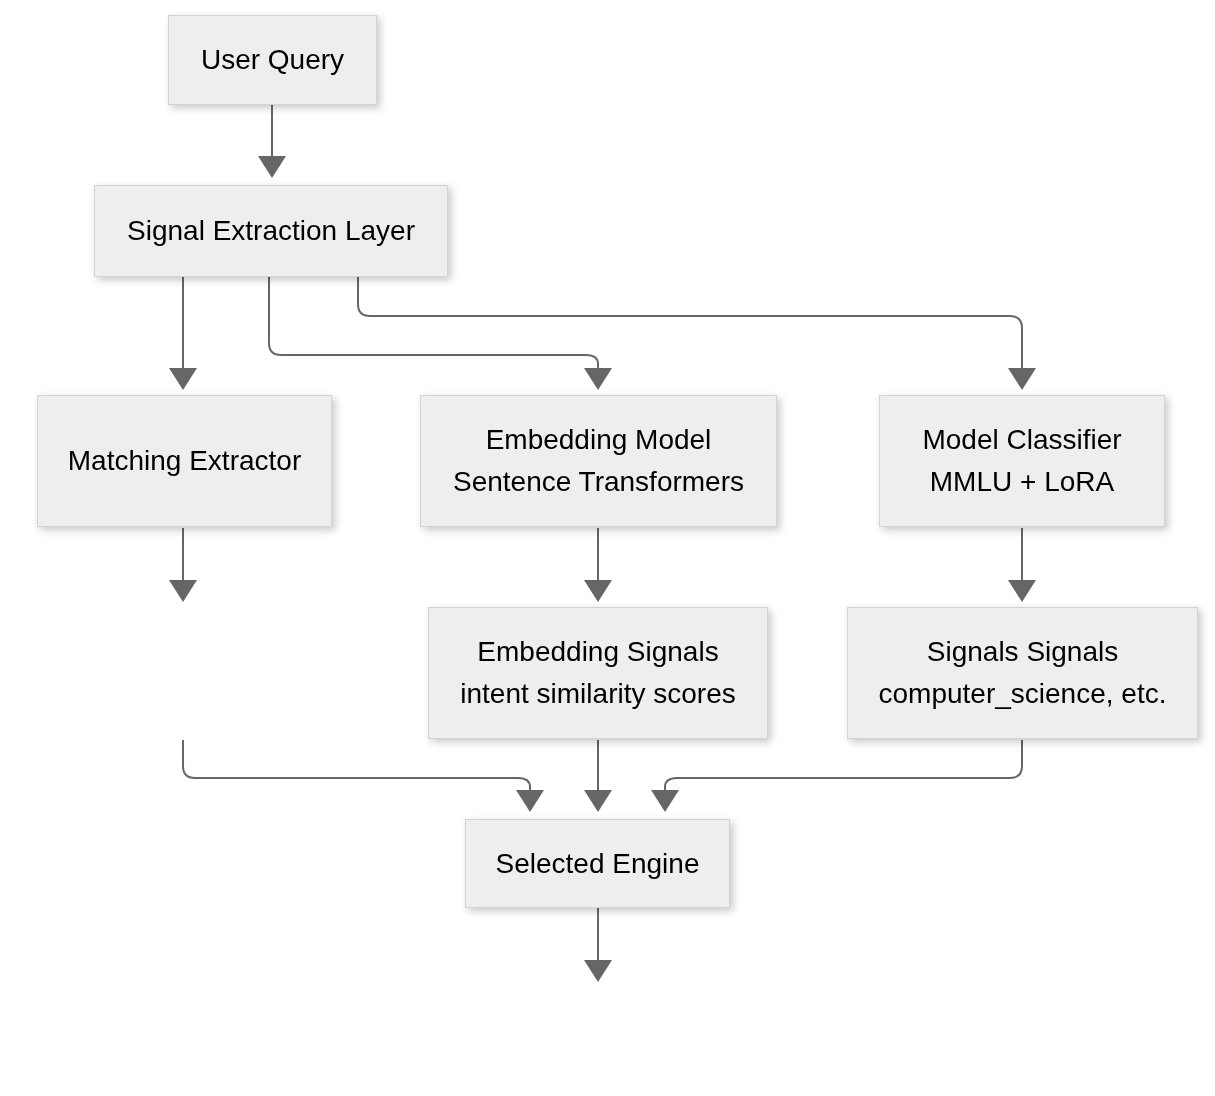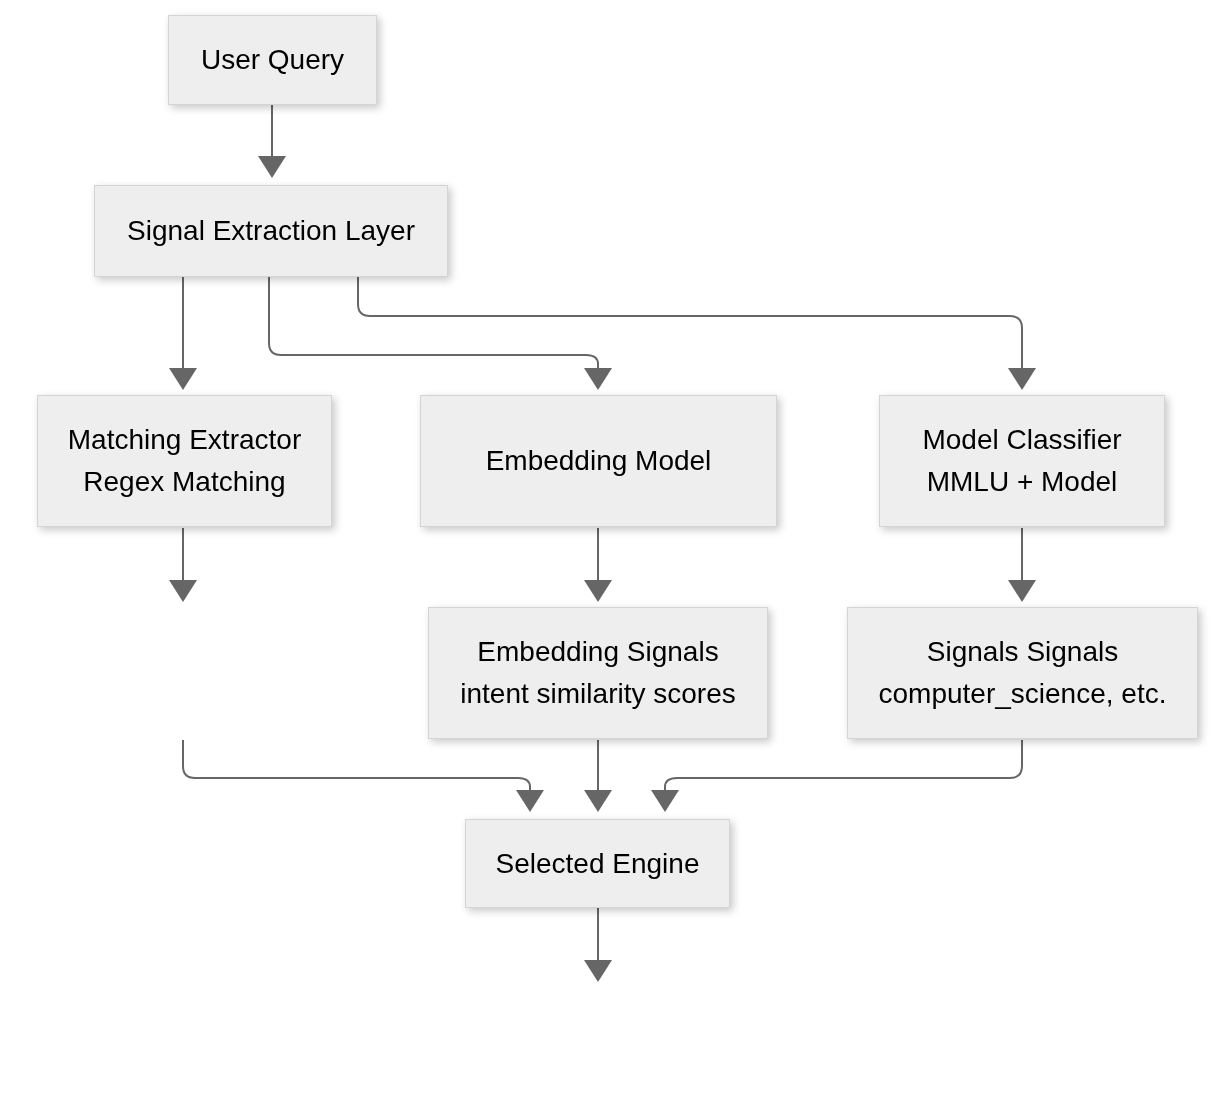--- a/index.html
+++ b/index.html
@@ -108,7 +108,6 @@
 
   <div class="node" style="left:37px; top:395px; width:295px; height:132px">
     <div>Matching Extractor</div>
-    <div>Regex Matching</div>
   </div>
 
   <div class="node" style="left:420px; top:395px; width:357px; height:132px">

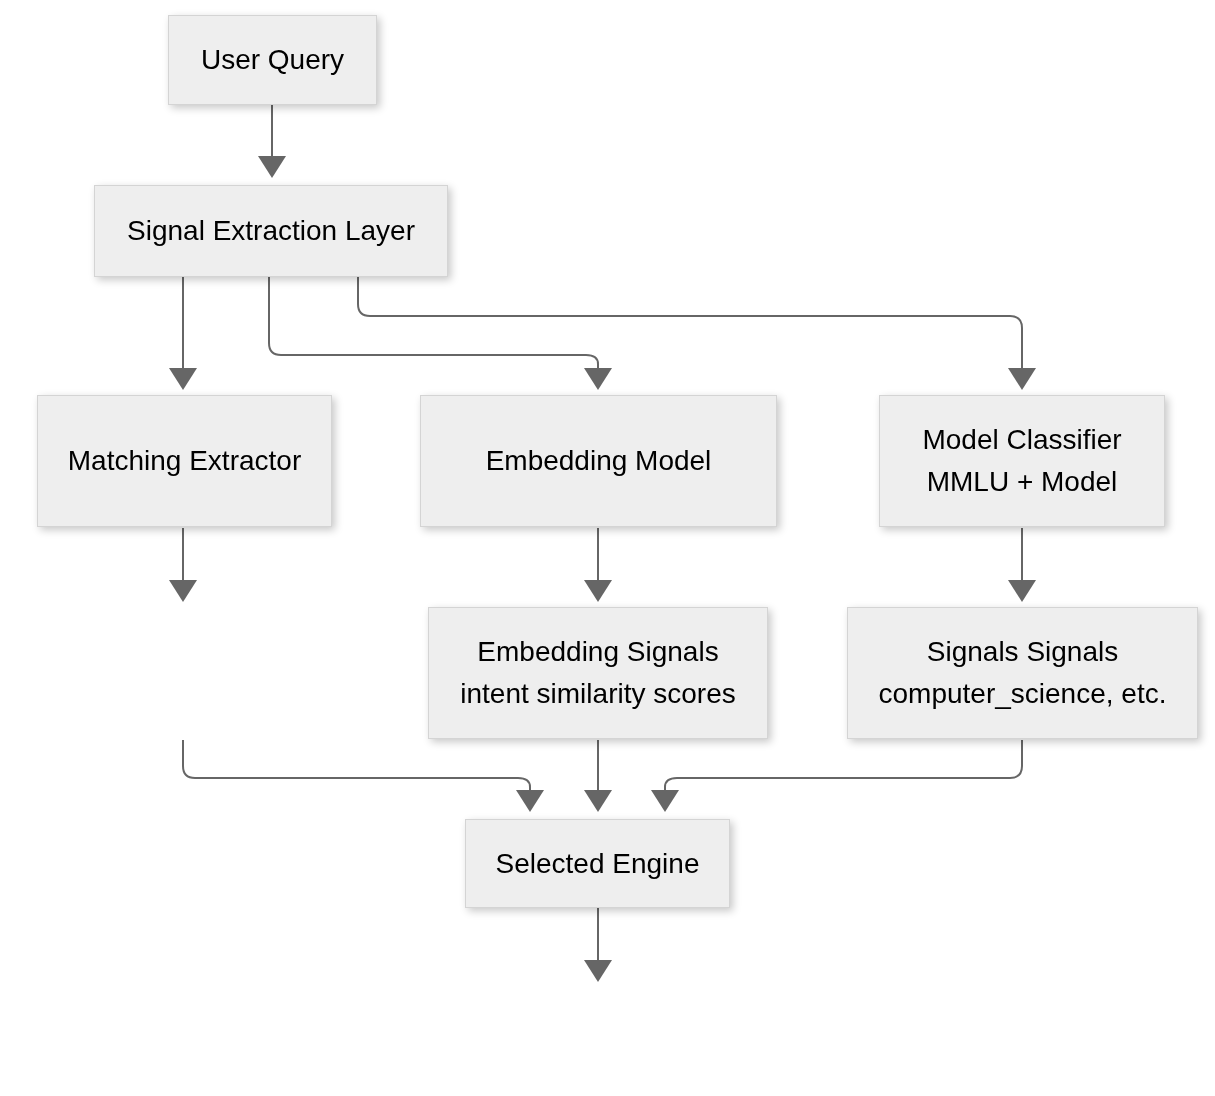--- a/index.html
+++ b/index.html
@@ -112,6 +112,7 @@
 
   <div class="node" style="left:420px; top:395px; width:357px; height:132px">
     <div>Embedding Model</div>
+    <div>Sentence Transformers</div>
   </div>
 
   <div class="node" style="left:879px; top:395px; width:286px; height:132px">

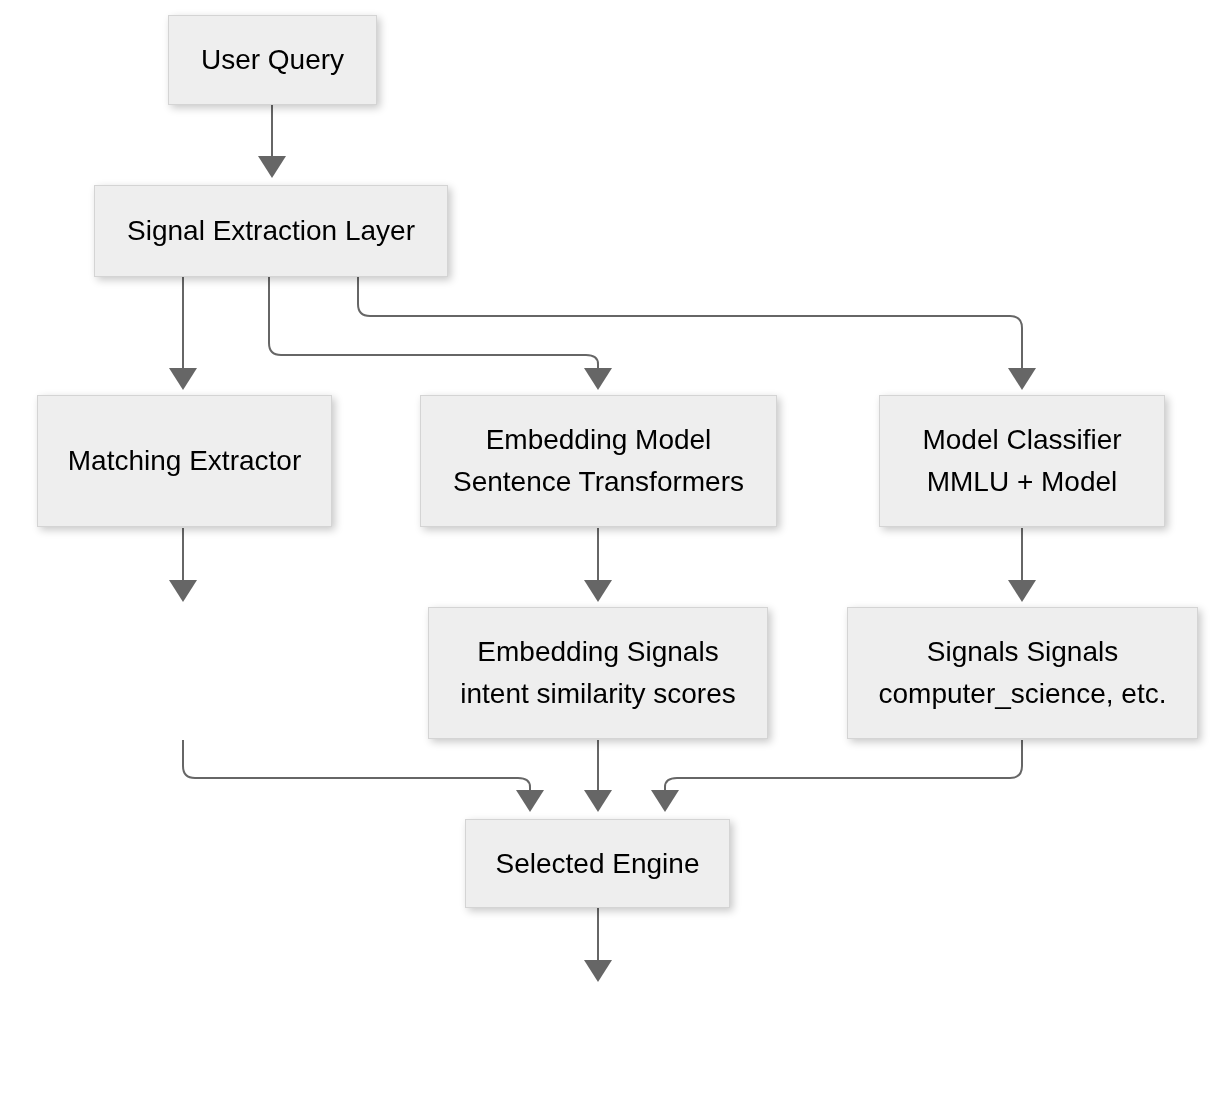--- a/index.html
+++ b/index.html
@@ -117,7 +117,7 @@
 
   <div class="node" style="left:879px; top:395px; width:286px; height:132px">
     <div>Model Classifier</div>
-    <div>MMLU + Model</div>
+    <div>MMLU + LoRA</div>
   </div>
 
 

